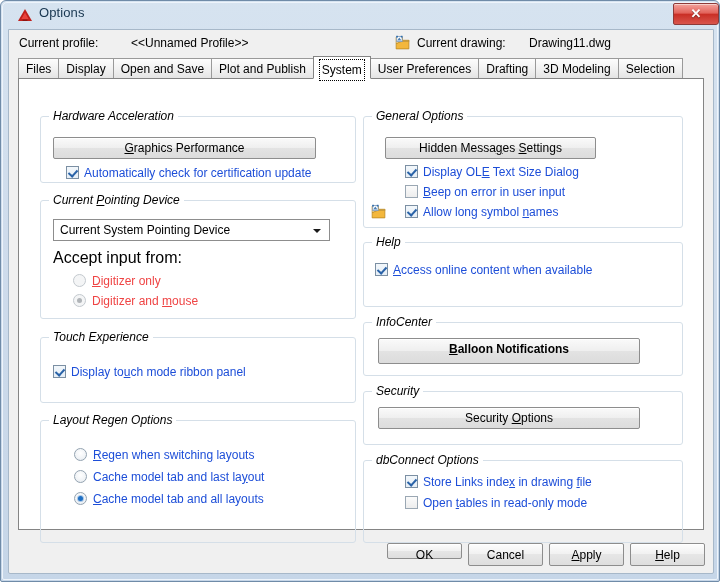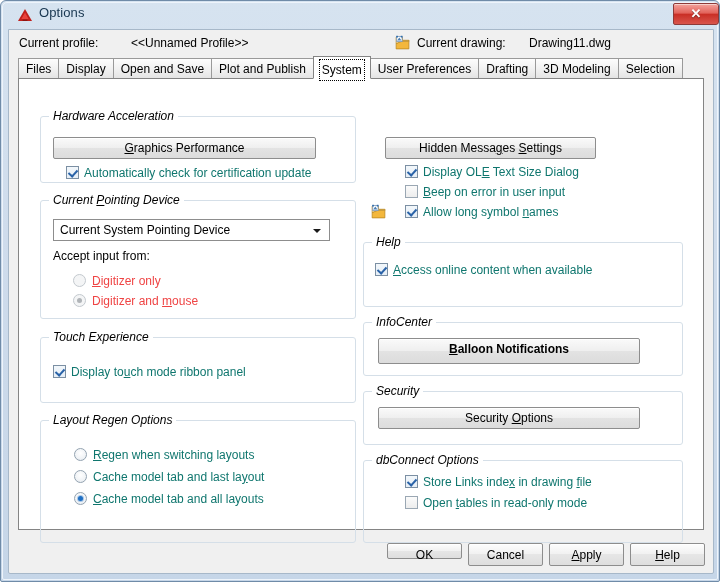--- a/index.html
+++ b/index.html
@@ -339,6 +339,9 @@
         <span class="rbtn selected"></span><span><span class="u">C</span>ache model tab and all layouts</span>
       </div>
 
+      <div class="group" style="left:344px; top:37px; width:320px; height:112px;">
+        <div class="glabel">General Options</div>
+      </div>
       <div class="btn" style="left:366px; top:58px; width:211px; height:22px; line-height:21px;">
         <span class="btxt">Hidden Messa<span class="u">g</span>es <span class="u">S</span>ettings</span>
       </div>

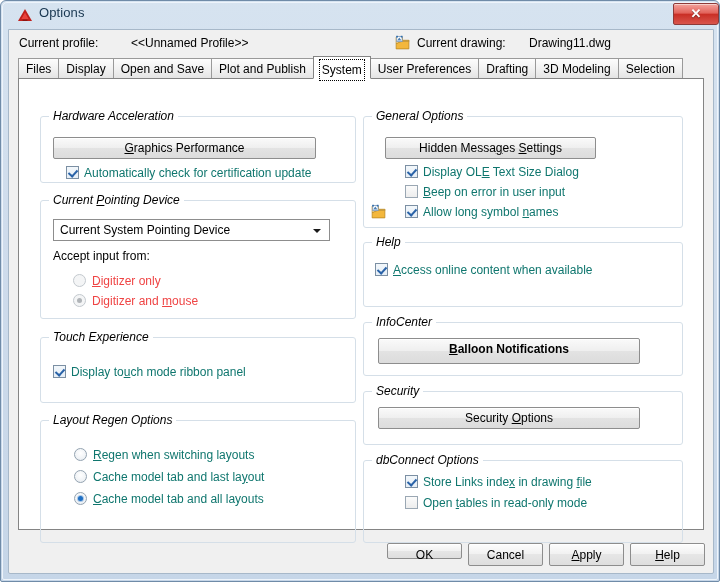--- a/index.html
+++ b/index.html
@@ -163,7 +163,7 @@
   
   .chk-row, .rad-row {
     position: absolute;
-    font-size: 12px; color: #0f766e;
+    font-size: 12px; color: #1d4ed8;
     white-space: nowrap;
     cursor: default;
   }

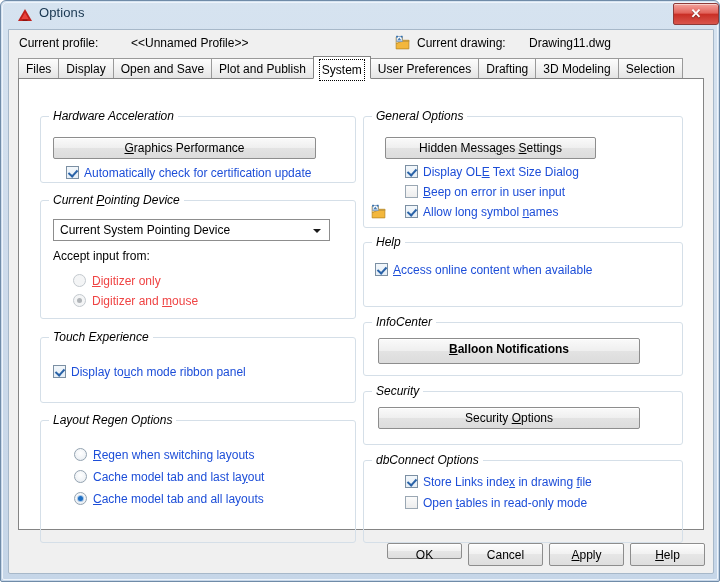--- a/index.html
+++ b/index.html
@@ -234,7 +234,7 @@
     border-top: 4px solid #1a1a1a;
   }
 
-  .plain-label { position: absolute; font-size: 12px; color: #000; white-space: nowrap; }
+  .plain-label { position: absolute; font-size: 16px; color: #000; white-space: nowrap; }
 
   .u { text-decoration: underline; }
 

